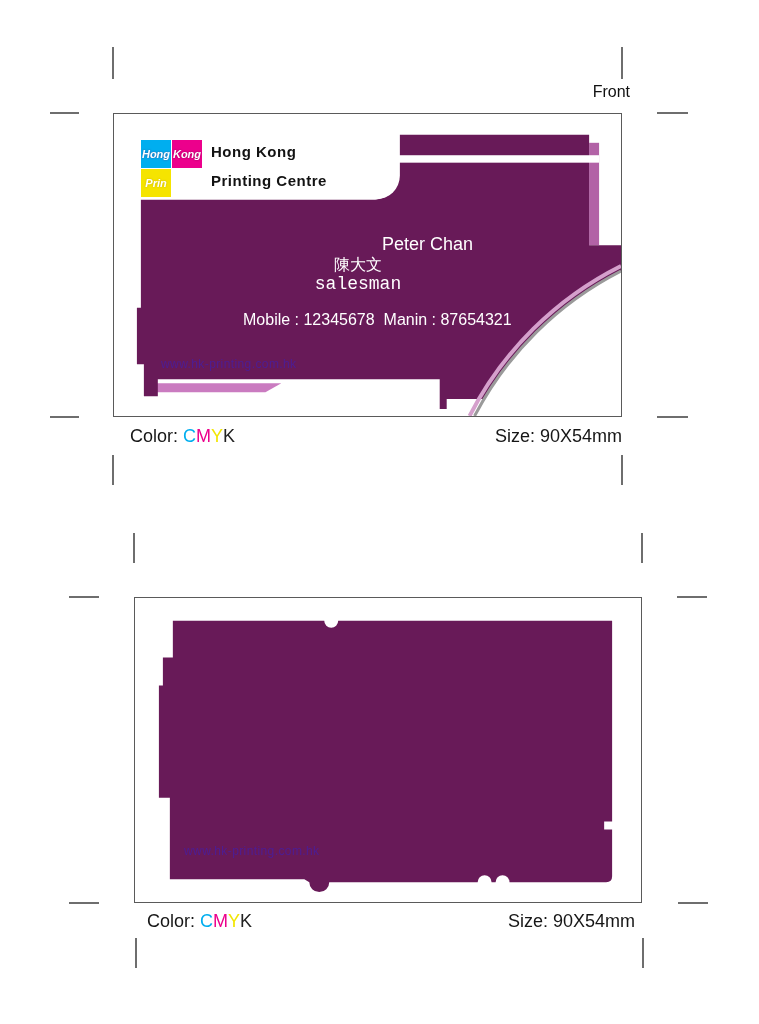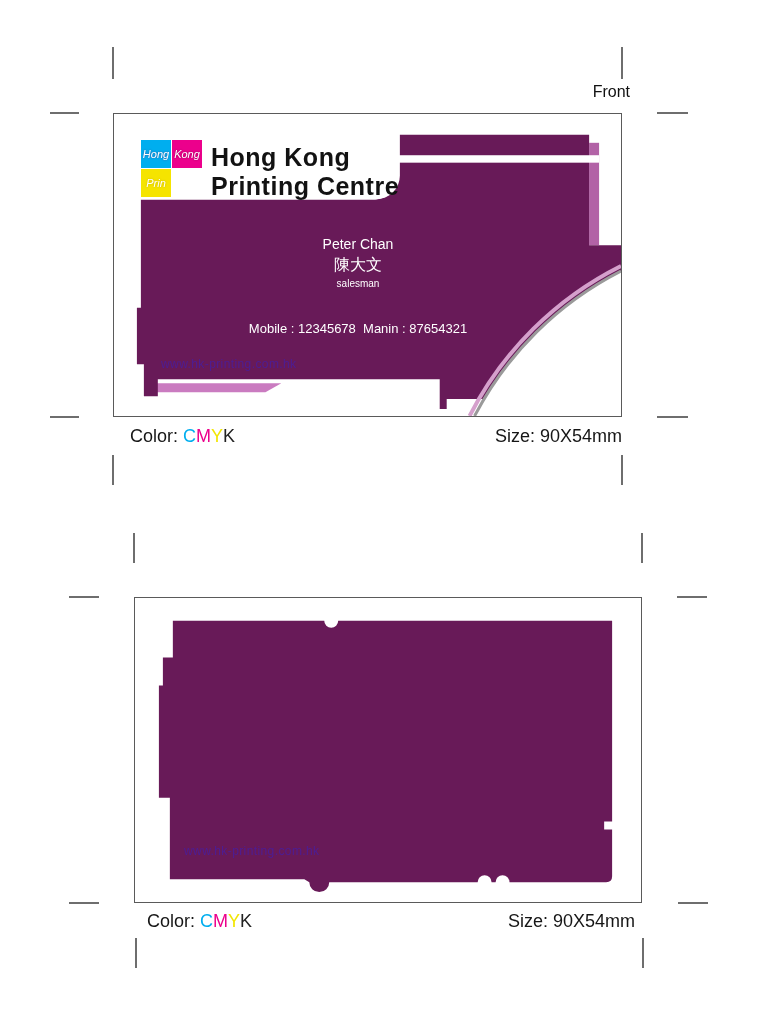--- a/index.html
+++ b/index.html
@@ -23,7 +23,7 @@
   
   .logo{position:absolute;left:27px;top:26px;width:61px;height:57px;display:grid;
         grid-template-columns:30px 30px;grid-template-rows:28px 28px;gap:1px;}
-  .tile{display:flex;align-items:center;justify-content:center;font-size:11px;font-weight:normal;
+  .tile{display:flex;align-items:center;justify-content:center;font-size:11px;font-weight:bold;
         font-style:italic;color:#fff;overflow:hidden;}
   .tile-0{background:var(--logo-cyan);text-shadow:0 0 2px rgba(120,0,90,.55);}
   .tile-1{background:var(--logo-magenta);text-shadow:0 0 2px rgba(60,0,40,.5);}

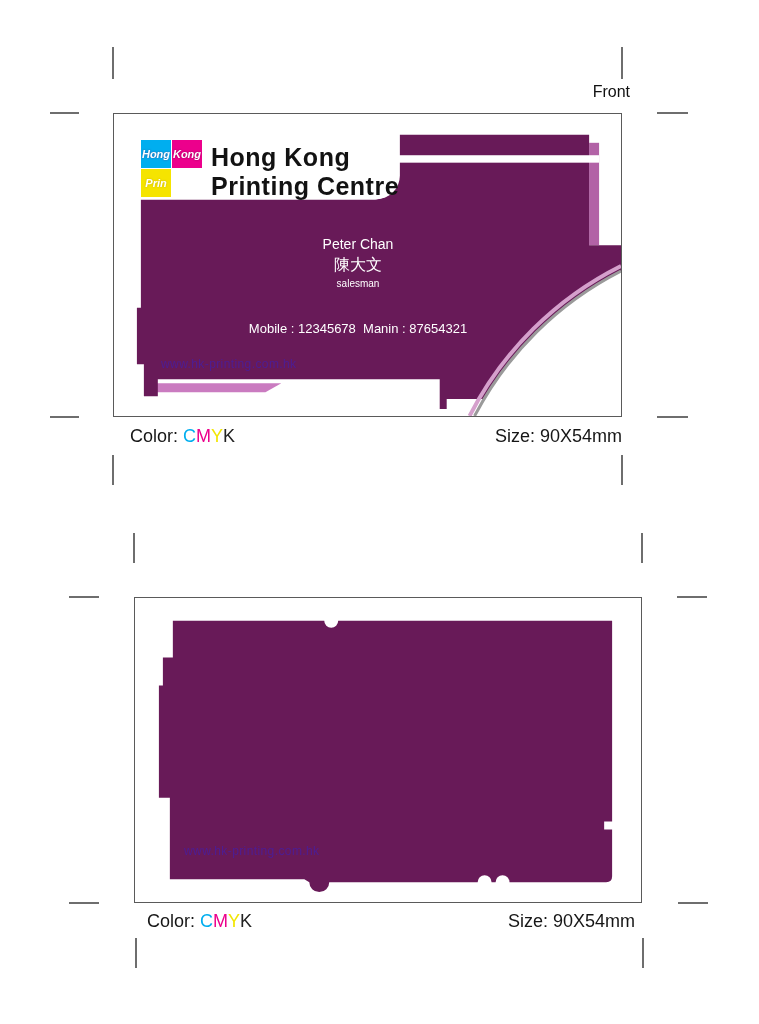--- a/index.html
+++ b/index.html
@@ -29,7 +29,7 @@
   .tile-1{background:var(--logo-magenta);text-shadow:0 0 2px rgba(60,0,40,.5);}
   .tile-2{background:var(--logo-yellow);text-shadow:0 0 2px rgba(190,160,0,.8);}
   .tile-3{background:var(--logo-black);margin-top:29px;}
-  .co-line{position:absolute;left:97px;font-size:25px;font-weight:bold;color:#121212;letter-spacing:.5px;white-space:nowrap;}
+  .co-line{position:absolute;left:97px;font-size:15px;font-weight:bold;color:#121212;letter-spacing:.5px;white-space:nowrap;}
   .co1{top:29px;}
   .co2{top:58px;text-align:center;}
   .person{position:absolute;left:129px;top:120px;width:230px;text-align:center;color:#fff;}

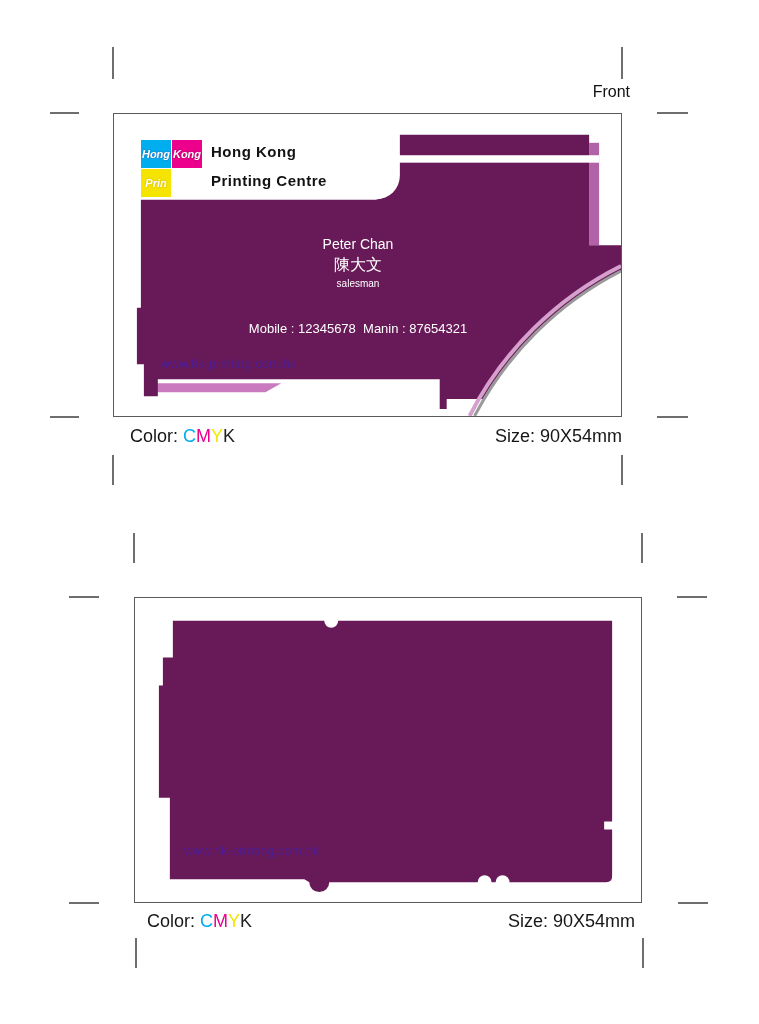--- a/index.html
+++ b/index.html
@@ -33,7 +33,7 @@
   .co1{top:29px;}
   .co2{top:58px;text-align:center;}
   .person{position:absolute;left:129px;top:120px;width:230px;text-align:center;color:#fff;}
-  .pname{font-size:14px;line-height:21px;}
+  .pname{font-size:18px;line-height:21px;text-align:right;}
   .pcjk{font-size:16px;line-height:20px;}
   .ptitle{font-size:10px;line-height:18px;}
   .pphone{font-size:13px;line-height:15px;margin-top:28px;white-space:nowrap;}

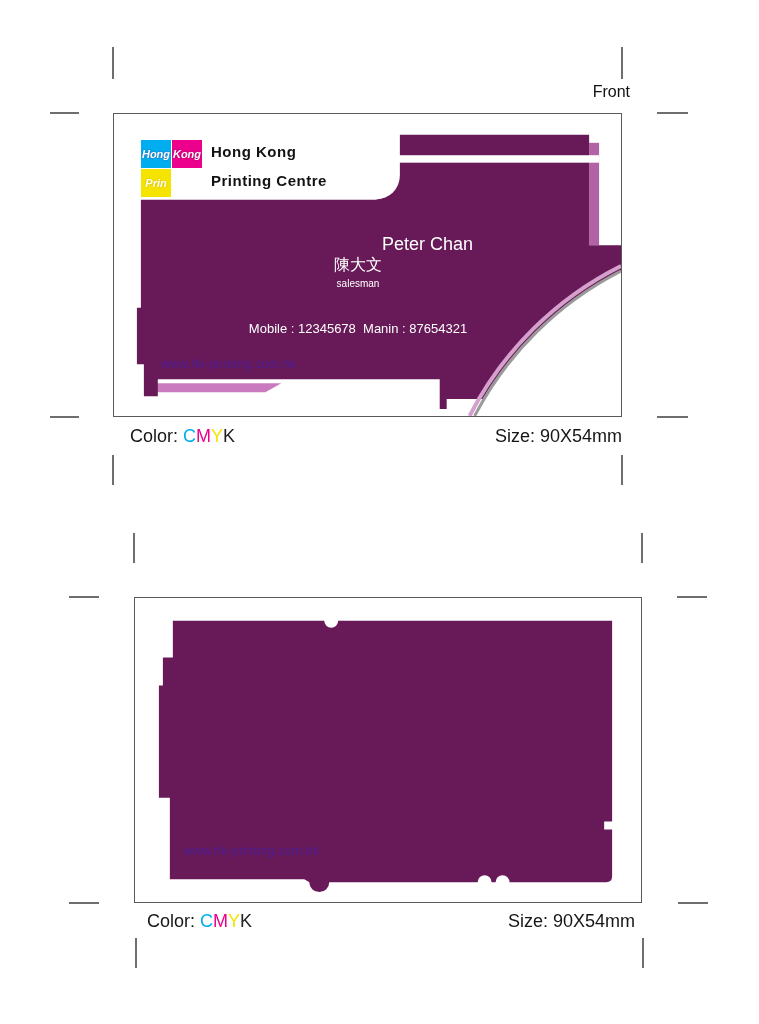--- a/index.html
+++ b/index.html
@@ -35,7 +35,7 @@
   .person{position:absolute;left:129px;top:120px;width:230px;text-align:center;color:#fff;}
   .pname{font-size:18px;line-height:21px;text-align:right;}
   .pcjk{font-size:16px;line-height:20px;}
-  .ptitle{font-size:10px;line-height:18px;}
+  .ptitle{font-size:18px;line-height:18px;font-family:Liberation Mono, monospace;}
   .pphone{font-size:13px;line-height:15px;margin-top:28px;white-space:nowrap;}
   .site{position:absolute;color:#4c1d95;font-size:12px;letter-spacing:.4px;white-space:nowrap;}
   .front-site{left:47px;top:243px;}

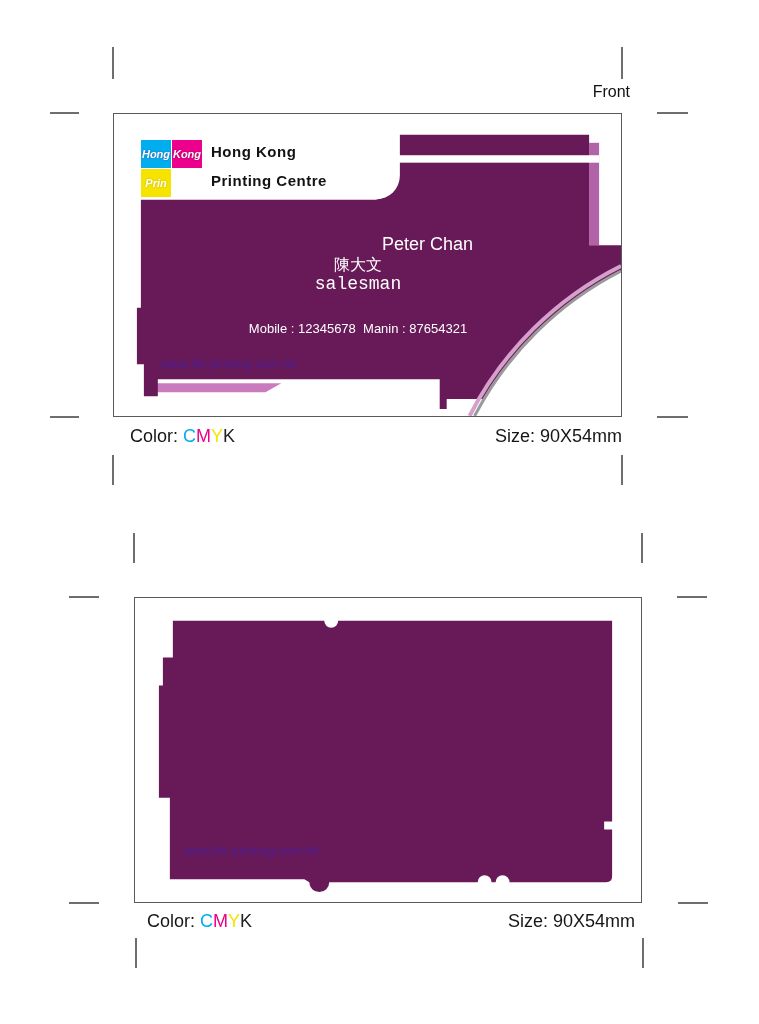--- a/index.html
+++ b/index.html
@@ -36,7 +36,7 @@
   .pname{font-size:18px;line-height:21px;text-align:right;}
   .pcjk{font-size:16px;line-height:20px;}
   .ptitle{font-size:18px;line-height:18px;font-family:Liberation Mono, monospace;}
-  .pphone{font-size:13px;line-height:15px;margin-top:28px;white-space:nowrap;}
+  .pphone{font-size:16px;line-height:15px;margin-top:19px;white-space:nowrap;}
   .site{position:absolute;color:#4c1d95;font-size:12px;letter-spacing:.4px;white-space:nowrap;}
   .front-site{left:47px;top:243px;}
   .back-site{left:49px;top:246px;}

